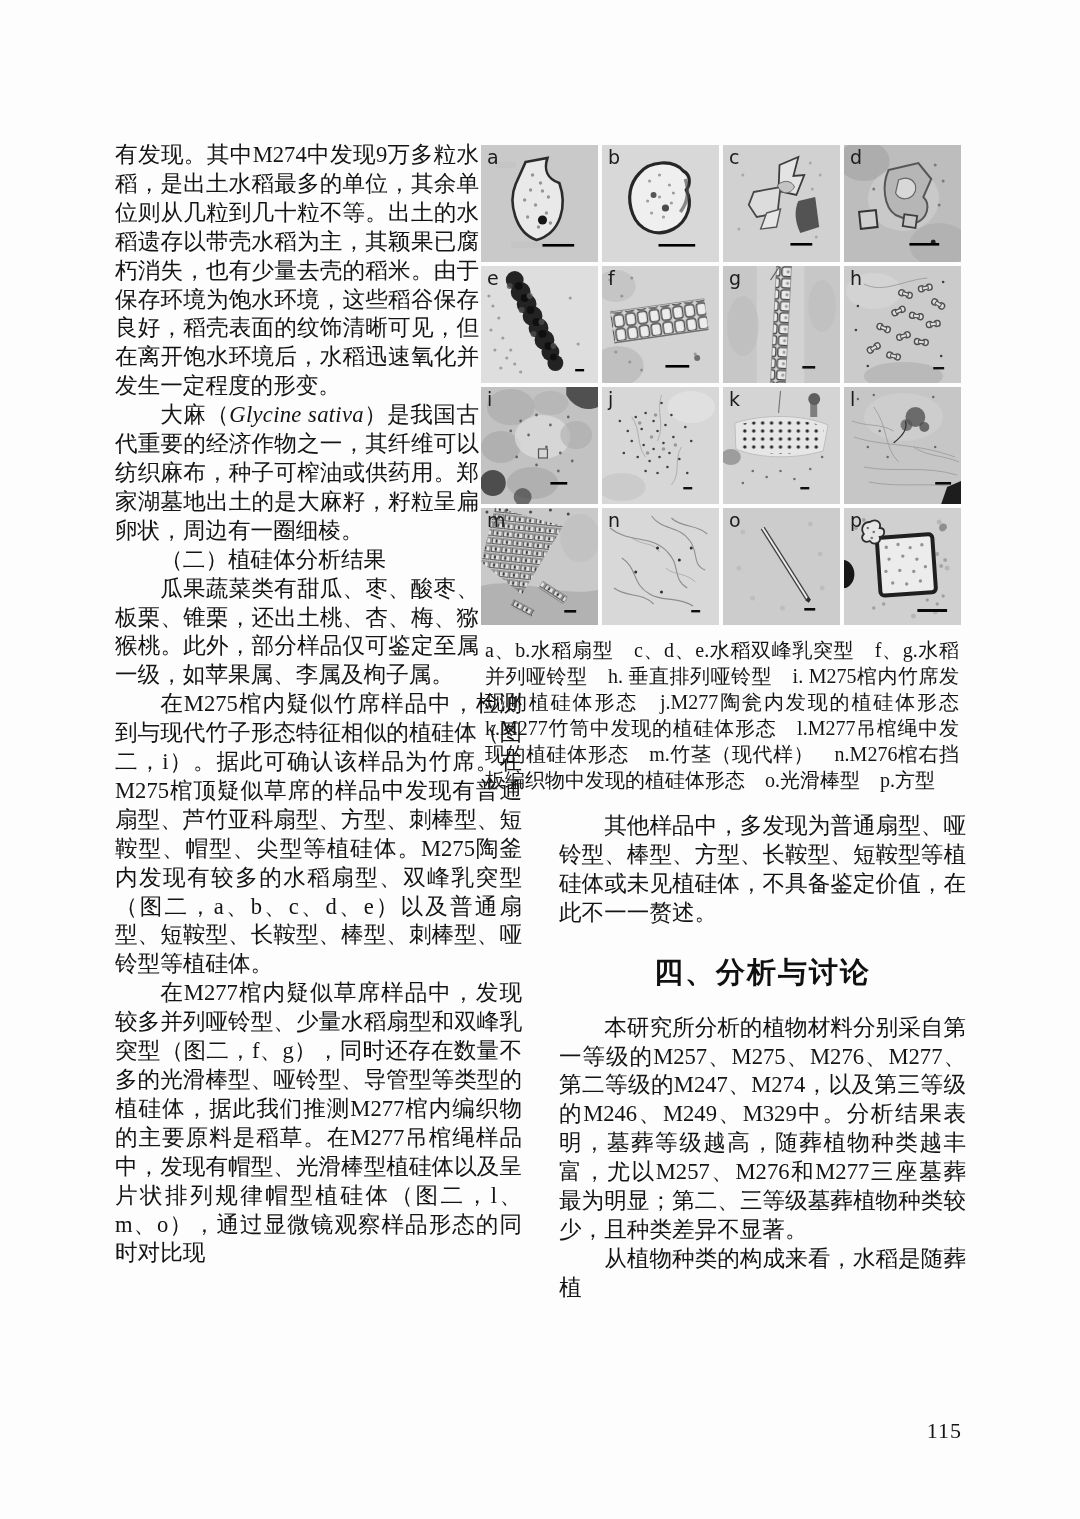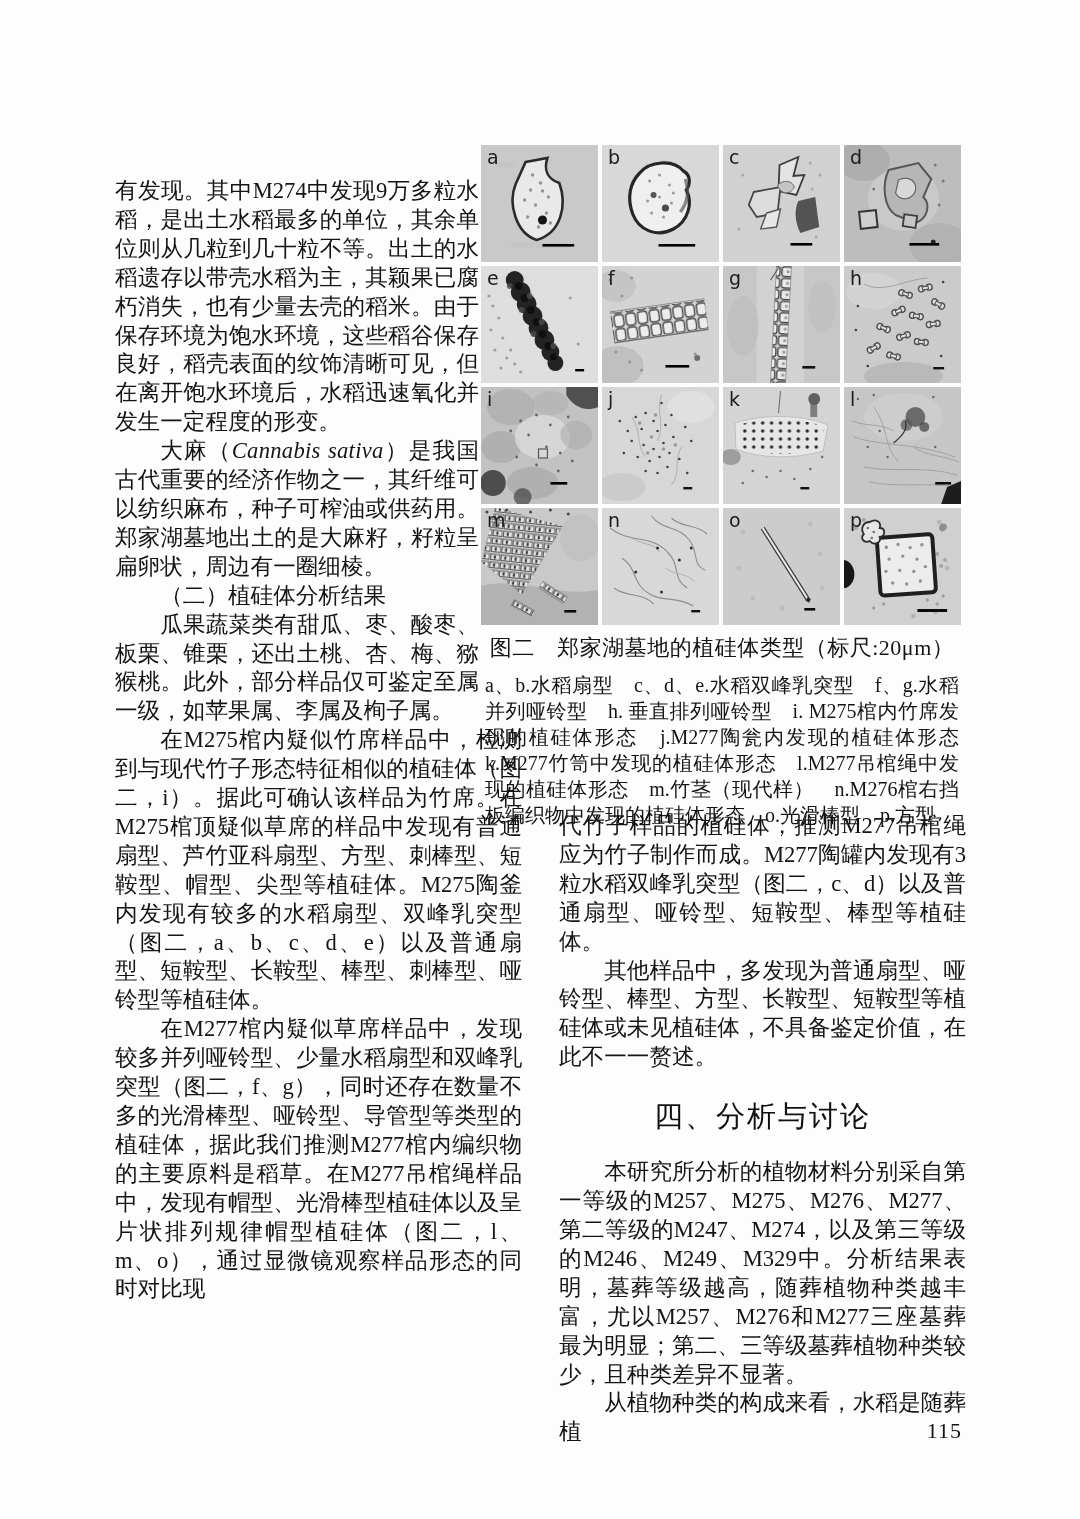--- a/index.html
+++ b/index.html
@@ -14,7 +14,7 @@
   }
   
   .col-left{
-    position:absolute;left:115px;top:141px;width:407px;margin-top:36px;
+    position:absolute;left:115px;top:141px;width:407px;
   }
   .col-left .narrow{width:364px;}
   .col-right{

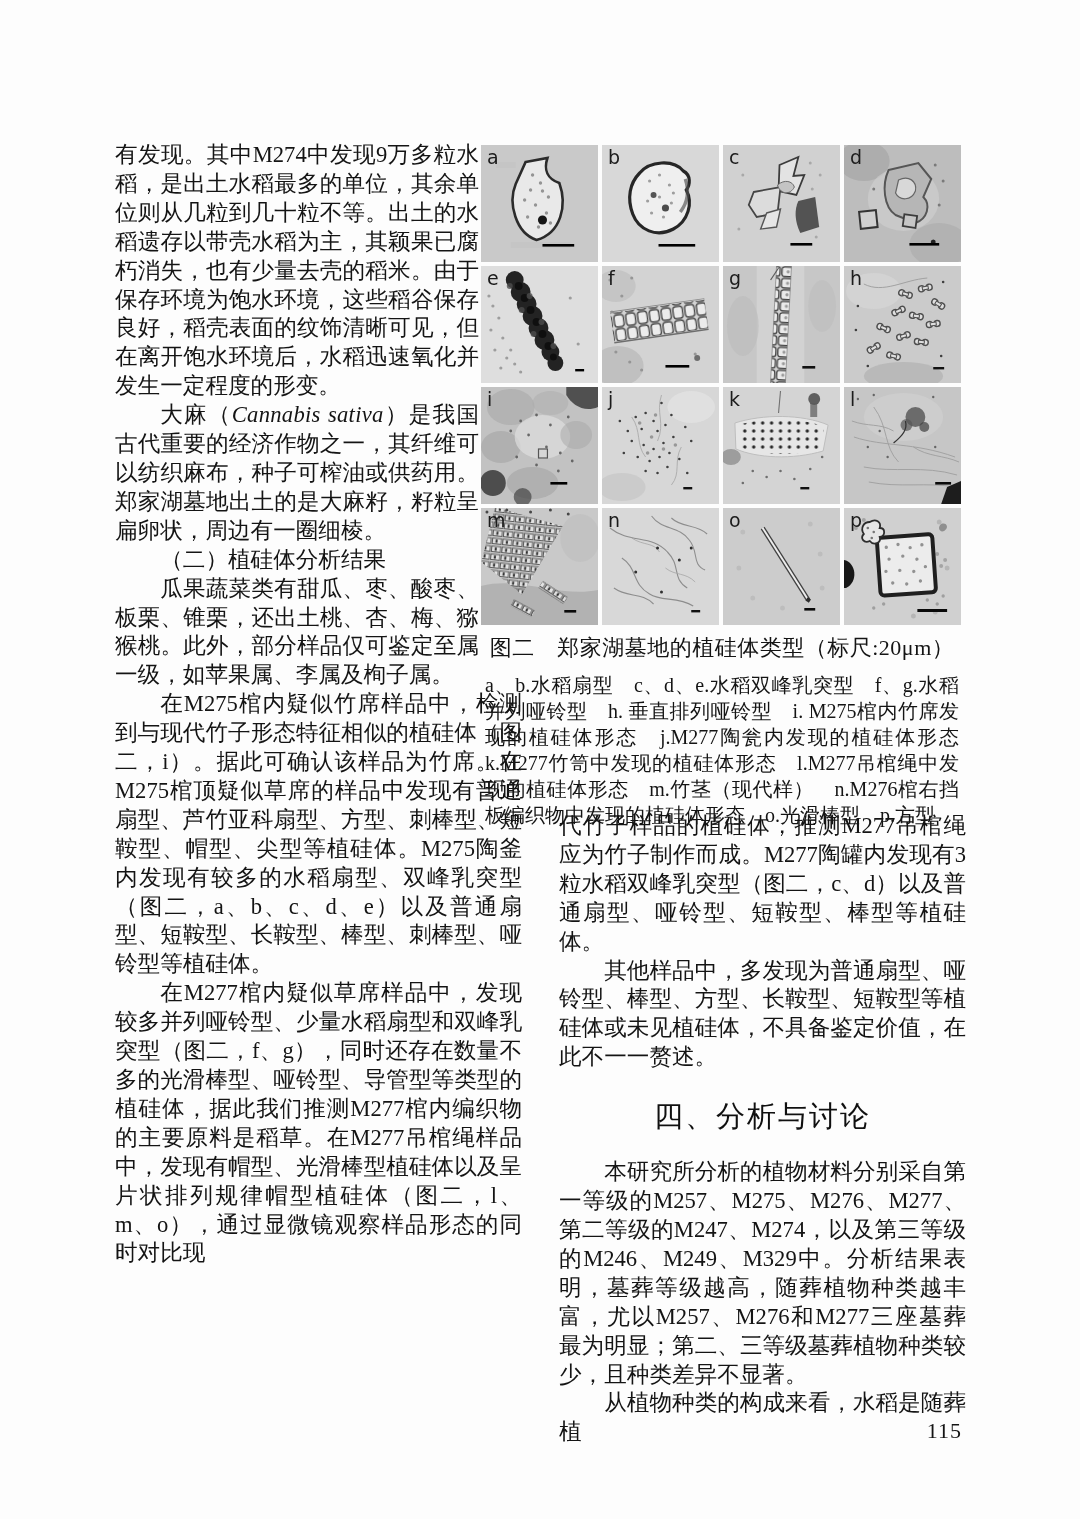--- a/index.html
+++ b/index.html
@@ -81,7 +81,7 @@
   <div class="col-left">
     <div class="narrow">
       <p class="para">有发现。其中M274中发现9万多粒水稻，是出土水稻最多的单位，其余单位则从几粒到几十粒不等。出土的水稻遗存以带壳水稻为主，其颖果已腐朽消失，也有少量去壳的稻米。由于保存环境为饱水环境，这些稻谷保存良好，稻壳表面的纹饰清晰可见，但在离开饱水环境后，水稻迅速氧化并发生一定程度的形变。</p>
-      <p class="para indent"><span>大麻（</span><span class="latin">Cannabis sativa</span><span>）是我国古代重要的经济作物之一，其纤维可以纺织麻布，种子可榨油或供药用。郑家湖墓地出土的是大麻籽，籽粒呈扁卵状，周边有一圈细棱。</span></p>
+      <p class="para indent"><span>大麻（</span><span class="latin">Glycine sativa</span><span>）是我国古代重要的经济作物之一，其纤维可以纺织麻布，种子可榨油或供药用。郑家湖墓地出土的是大麻籽，籽粒呈扁卵状，周边有一圈细棱。</span></p>
       <p class="para indent">（二）植硅体分析结果</p>
       <p class="para indent">瓜果蔬菜类有甜瓜、枣、酸枣、板栗、锥栗，还出土桃、杏、梅、猕猴桃。此外，部分样品仅可鉴定至属一级，如苹果属、李属及栒子属。</p>
     </div>

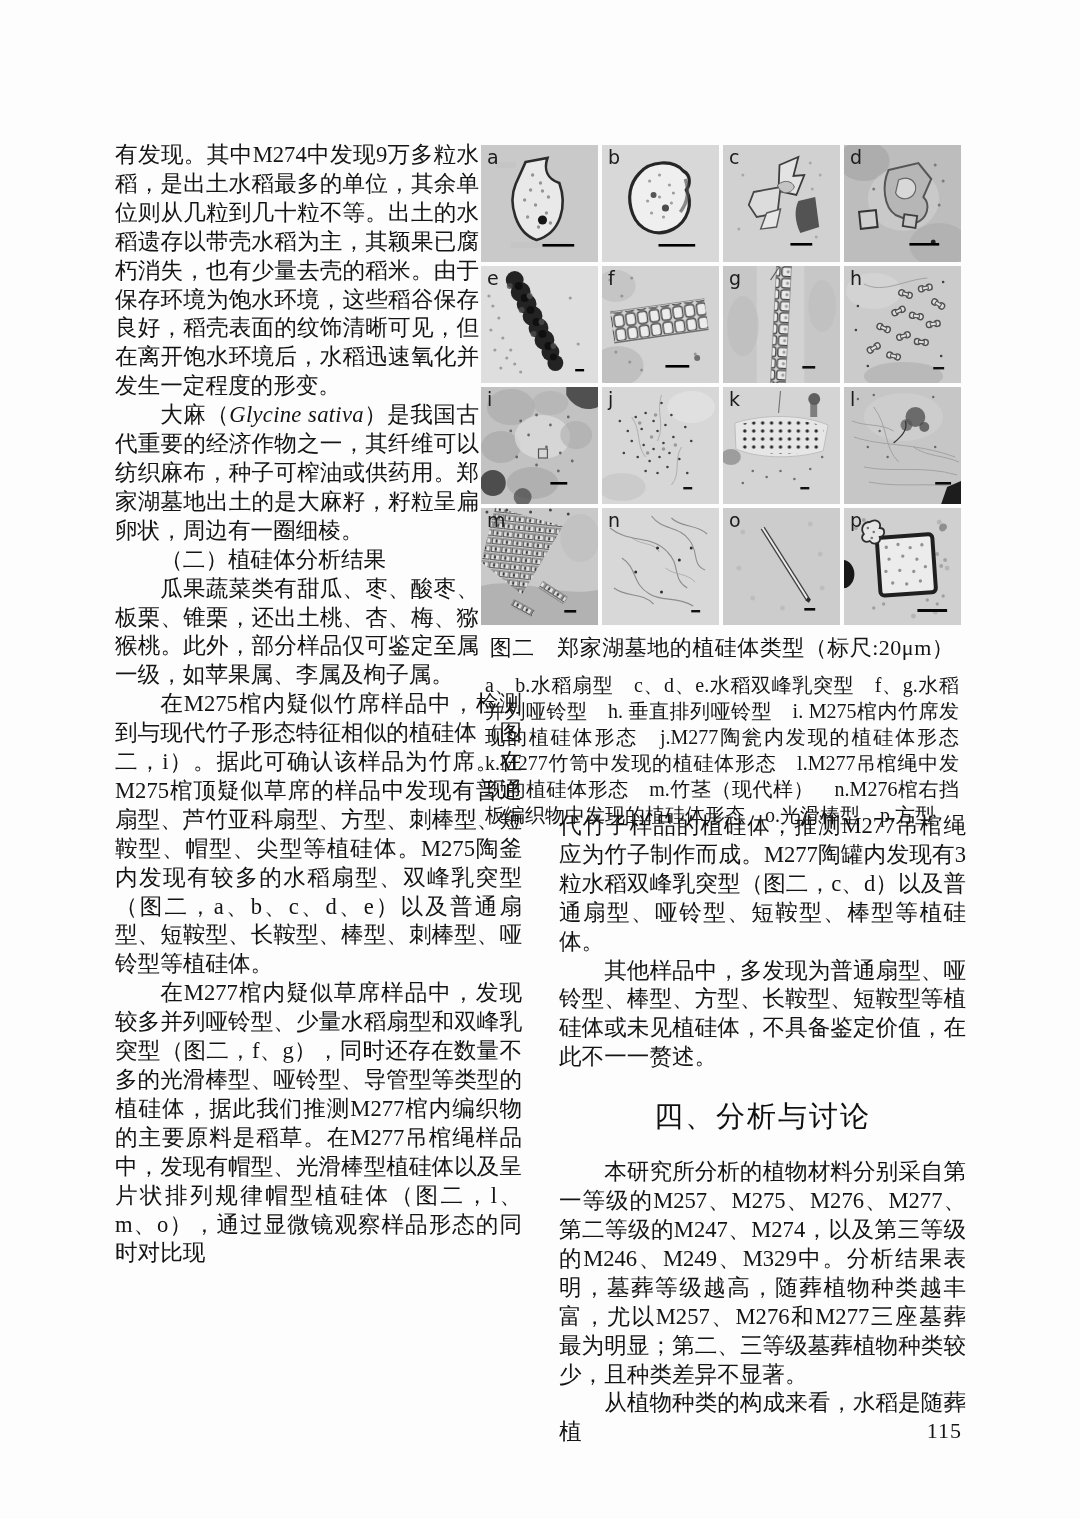--- a/index.html
+++ b/index.html
@@ -389,7 +389,6 @@
   </div>
 
   <div class="caption">
-    <p class="cap-title">图二　郑家湖墓地的植硅体类型（标尺:20μm）</p>
     <p class="cap-body">a、b.水稻扇型　c、d、e.水稻双峰乳突型　f、g.水稻并列哑铃型　h. 垂直排列哑铃型　i. M275棺内竹席发现的植硅体形态　j.M277陶瓮内发现的植硅体形态　k.M277竹笥中发现的植硅体形态　l.M277吊棺绳中发现的植硅体形态　m.竹茎（现代样）　n.M276棺右挡板编织物中发现的植硅体形态　o.光滑棒型　p.方型</p>
   </div>
 

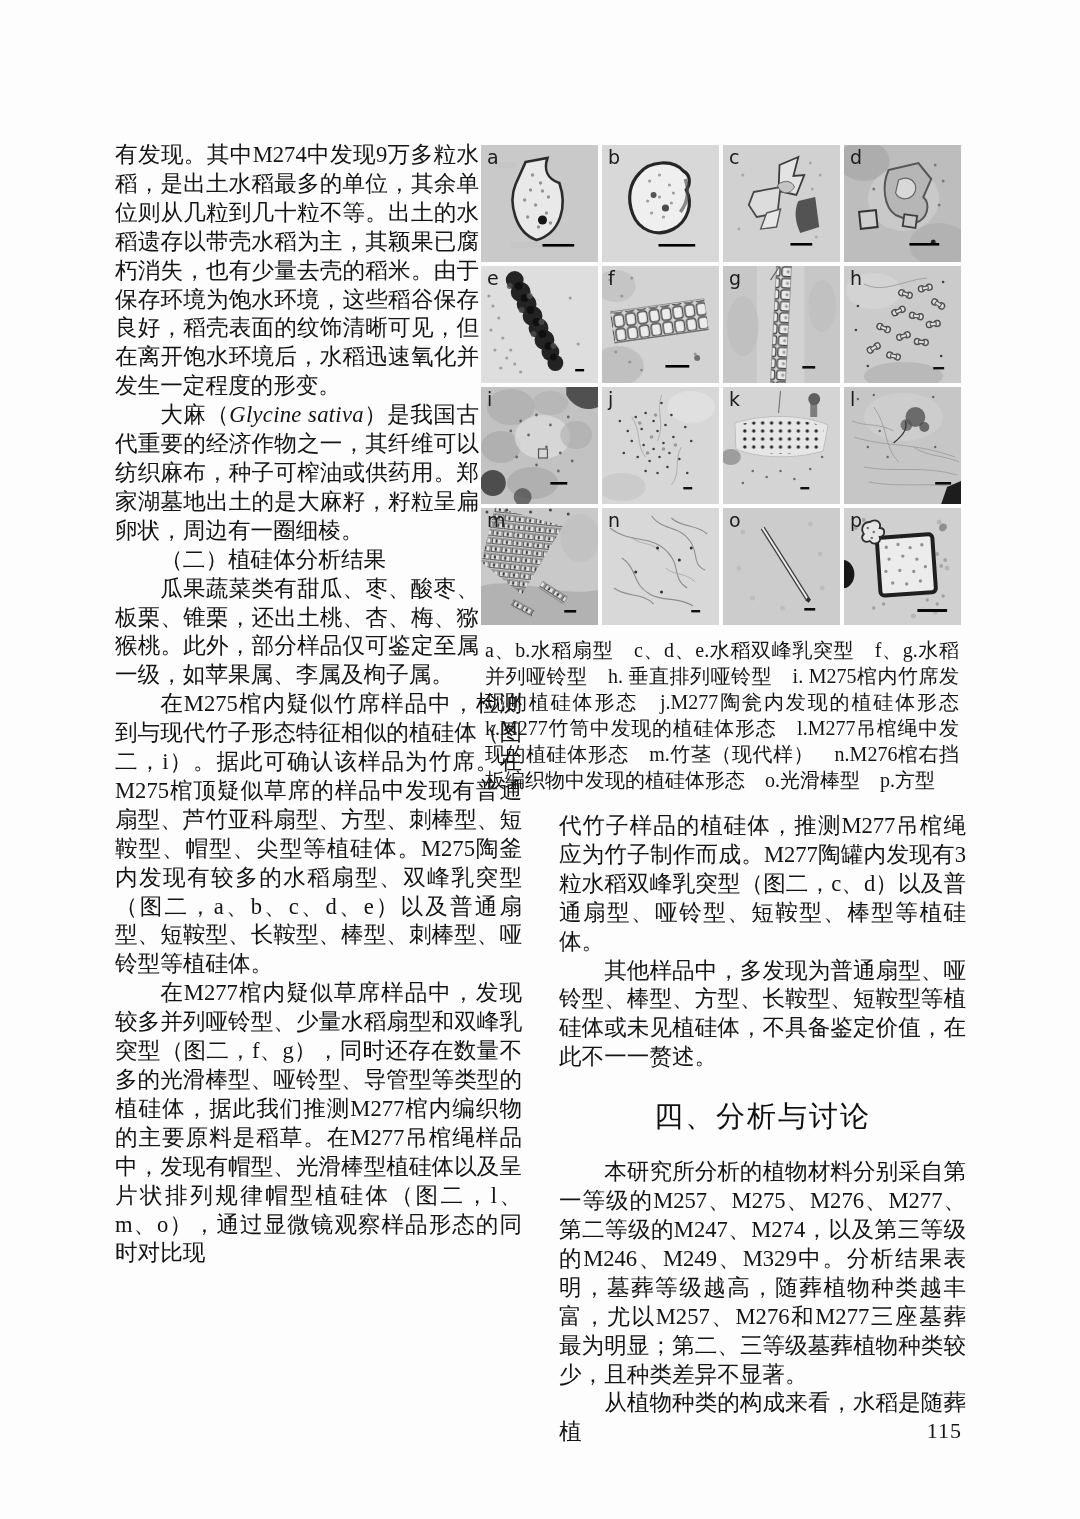--- a/index.html
+++ b/index.html
@@ -393,7 +393,6 @@
   </div>
 
   <div class="col-right">
-    <p class="para">代竹子样品的植硅体，推测M277吊棺绳应为竹子制作而成。M277陶罐内发现有3粒水稻双峰乳突型（图二，c、d）以及普通扇型、哑铃型、短鞍型、棒型等植硅体。</p>
     <p class="para indent">其他样品中，多发现为普通扇型、哑铃型、棒型、方型、长鞍型、短鞍型等植硅体或未见植硅体，不具备鉴定价值，在此不一一赘述。</p>
     <h2 class="sec-head">四、分析与讨论</h2>
     <p class="para indent">本研究所分析的植物材料分别采自第一等级的M257、M275、M276、M277、第二等级的M247、M274，以及第三等级的M246、M249、M329中。分析结果表明，墓葬等级越高，随葬植物种类越丰富，尤以M257、M276和M277三座墓葬最为明显；第二、三等级墓葬植物种类较少，且种类差异不显著。</p>

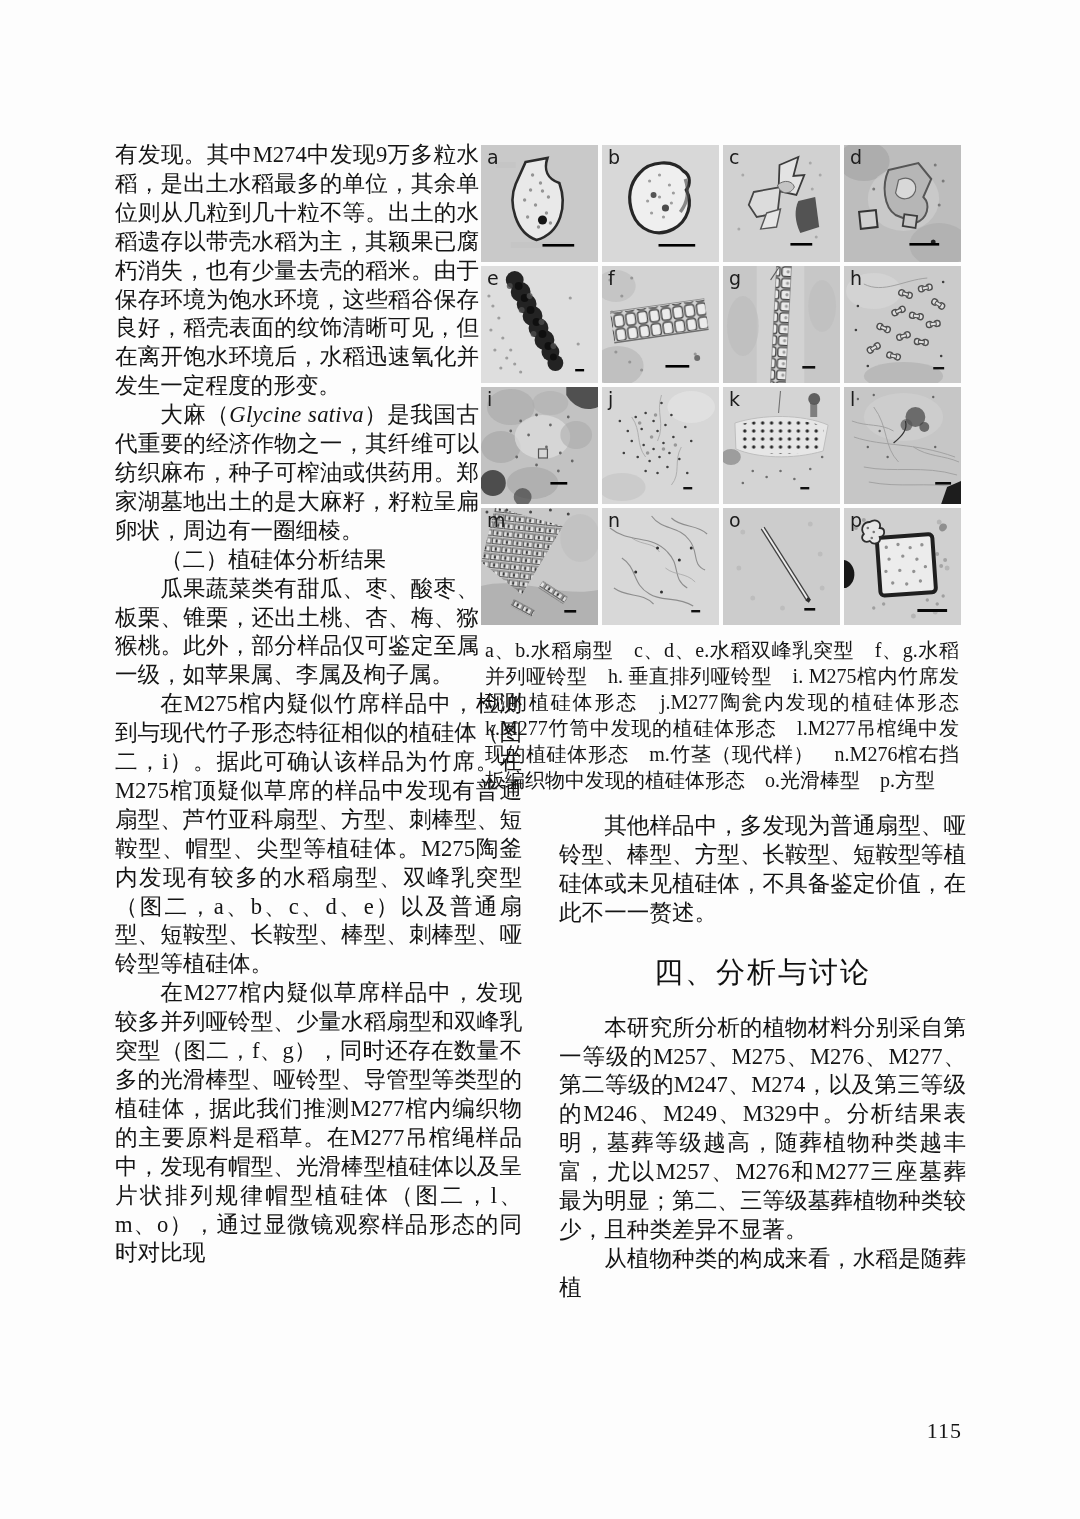--- a/index.html
+++ b/index.html
@@ -30,7 +30,7 @@
   .latin{font-style:italic;letter-spacing:.3px;}
   .sec-head{
     font-family:"DejaVu Sans","Liberation Sans",sans-serif;
-    font-weight:normal;
+    font-weight:bold;
     font-size:29px;
     letter-spacing:2px;
     text-align:center;

